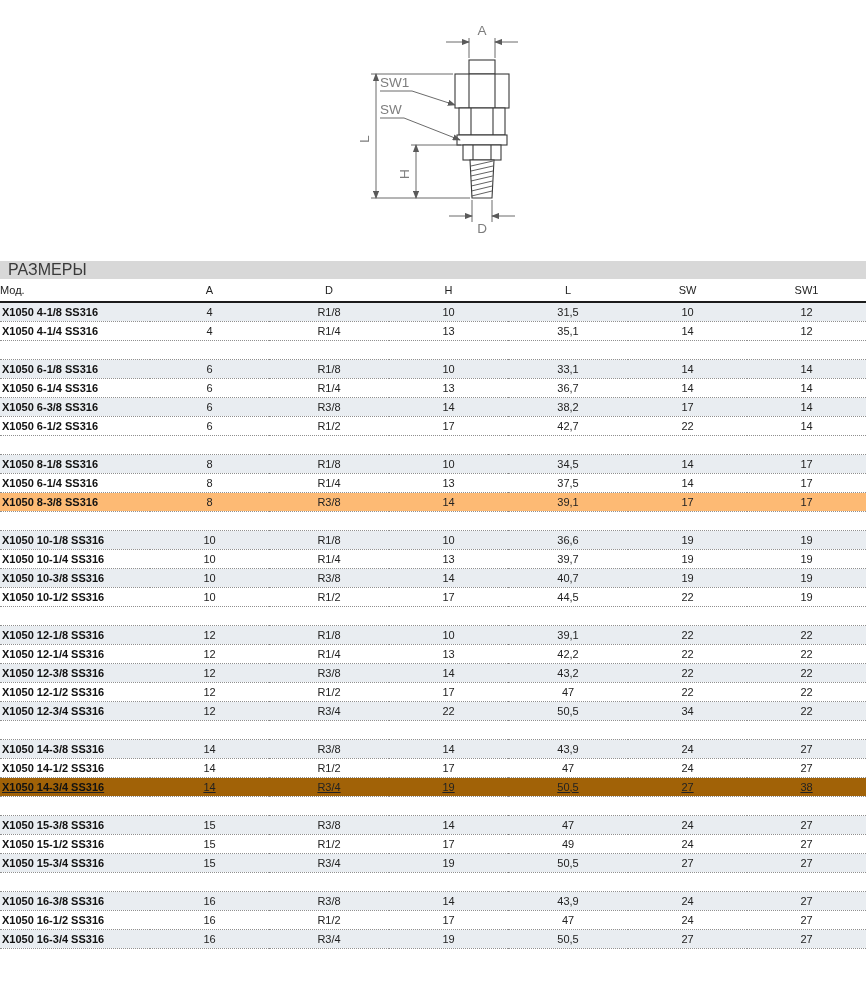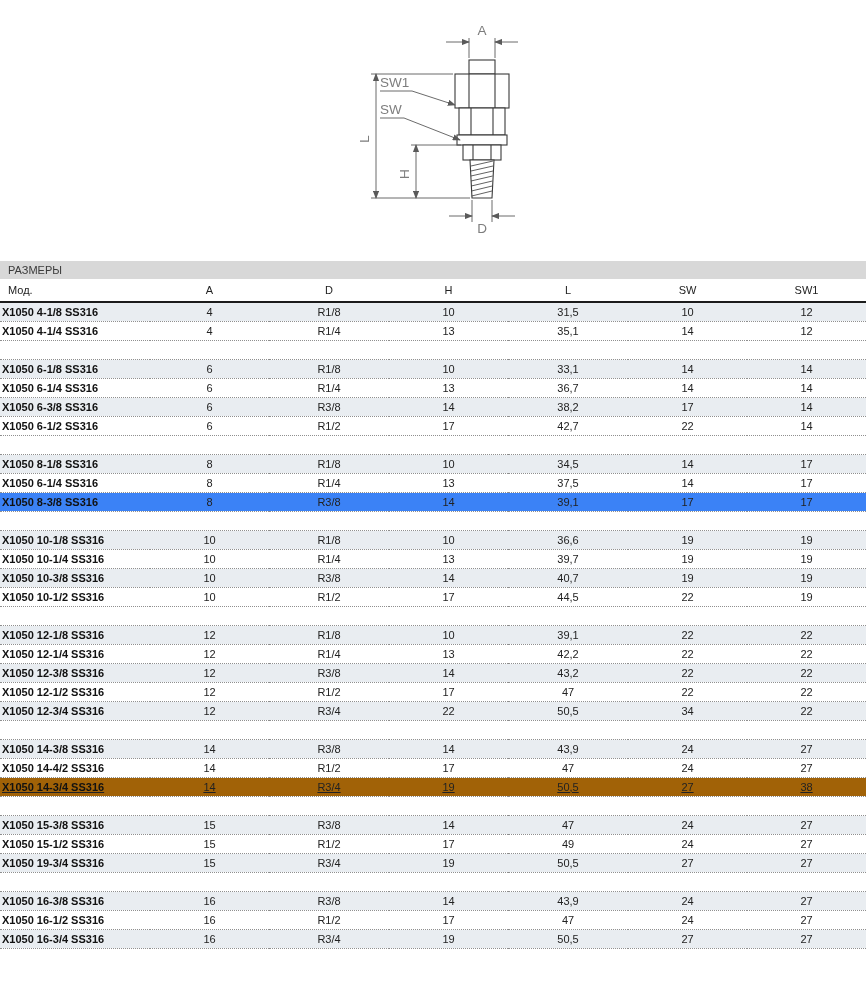--- a/index.html
+++ b/index.html
@@ -12,7 +12,7 @@
   .titlebar {
     position:absolute; top:261px; left:0; width:866px; height:18px;
     background:#d8d8d8; line-height:18px; padding-left:8px;
-    font-size:11px; color:#3a3a3a;
+    font-size:16px; color:#3a3a3a;
   }
   table.dim {
     position:absolute; top:279px; left:0; width:866px;

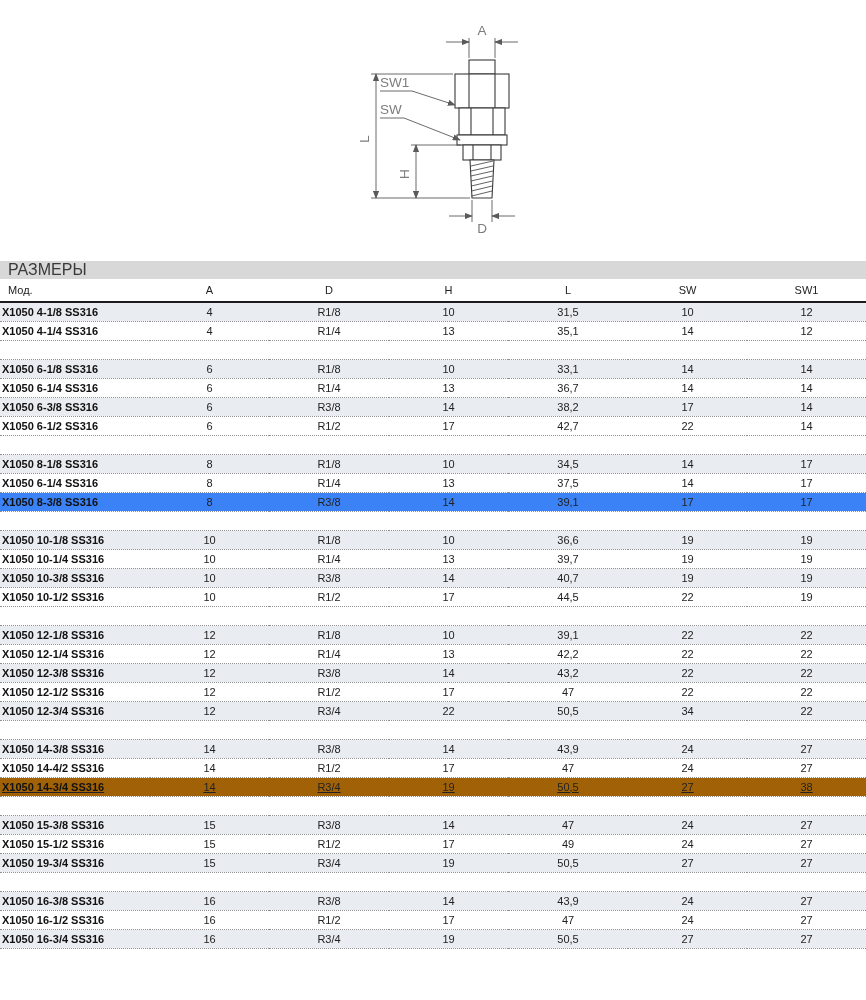--- a/index.html
+++ b/index.html
@@ -23,7 +23,7 @@
     height:23px; font-weight:normal; text-align:center;
     border-bottom:2px solid #1c1c1c; color:#222; vertical-align:middle;
   }
-  table.dim th.model-col { text-align:left; padding-left:8px; }
+  table.dim th.model-col { text-align:left; }
   table.dim td {
     height:19px; text-align:center; vertical-align:middle;
     border-bottom:1px dotted #8f8f8f; white-space:nowrap; overflow:hidden;

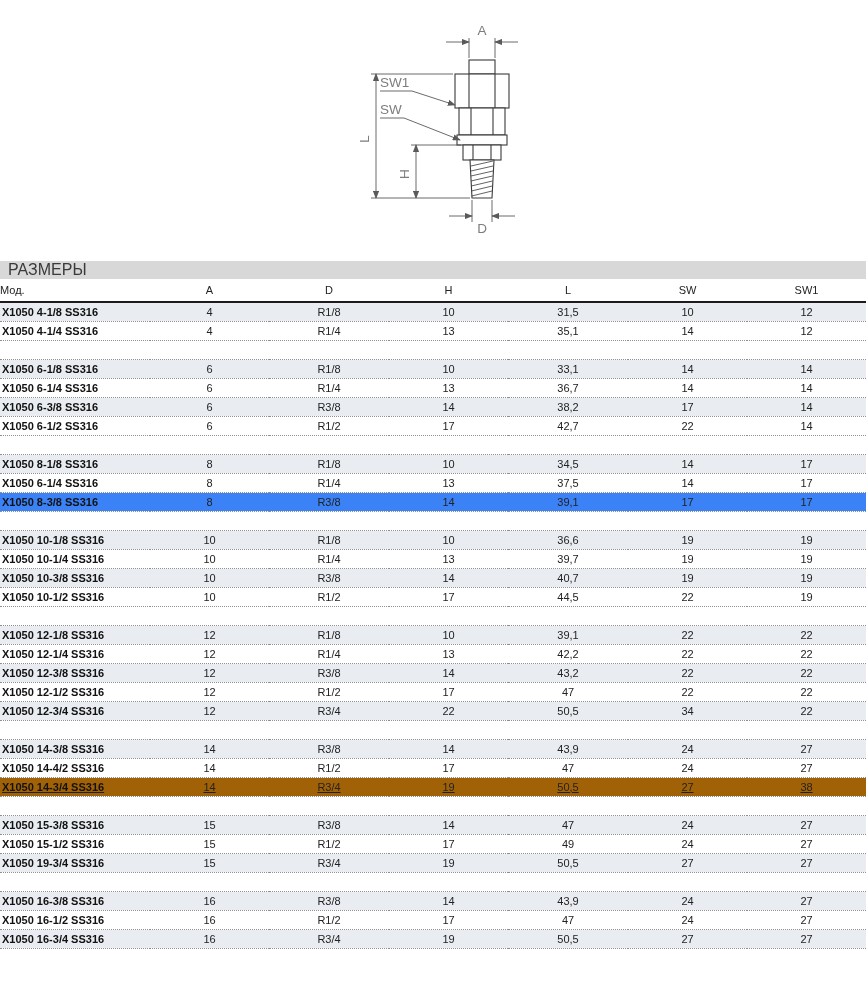--- a/index.html
+++ b/index.html
@@ -213,7 +213,7 @@
           <td>14</td>
           <td>17</td>
         </tr>
-        <tr style="background: #3b82f6;">
+        <tr style="background: #fdba74;">
           <td class="model-col">X1050 8-3/8 SS316</td>
           <td>8</td>
           <td>R3/8</td>

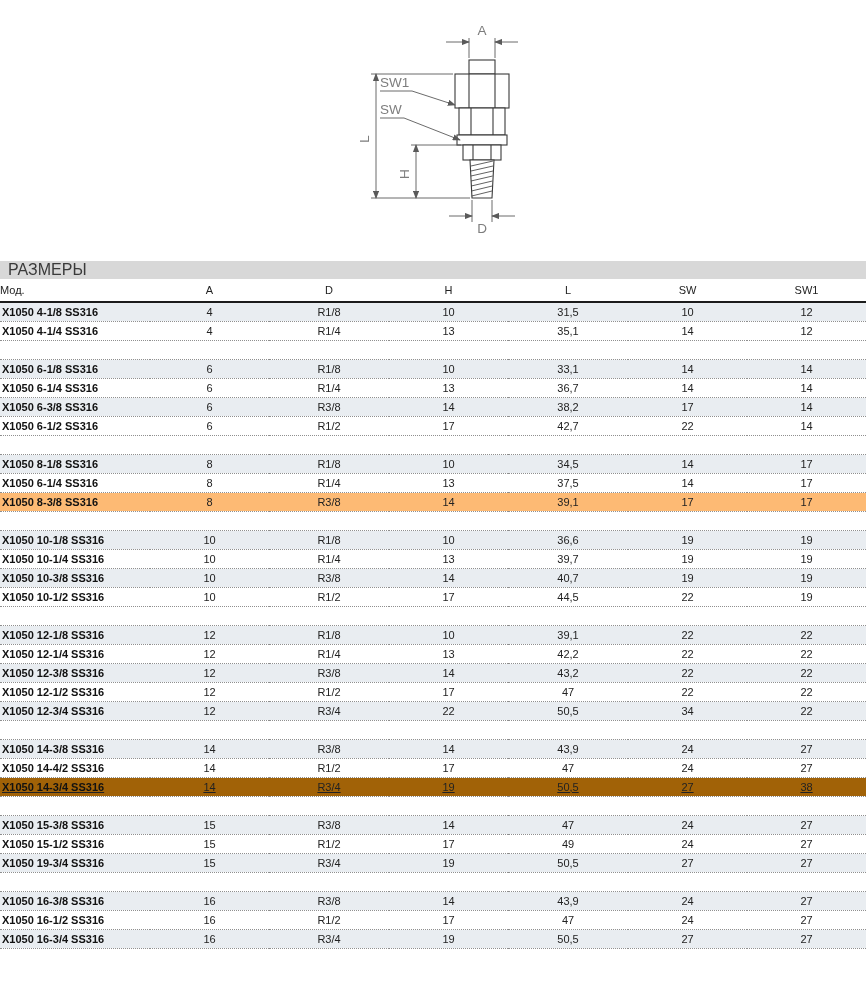--- a/index.html
+++ b/index.html
@@ -322,7 +322,7 @@
           <td>27</td>
         </tr>
         <tr>
-          <td class="model-col">X1050 14-4/2 SS316</td>
+          <td class="model-col">X1050 14-1/2 SS316</td>
           <td>14</td>
           <td>R1/2</td>
           <td>17</td>

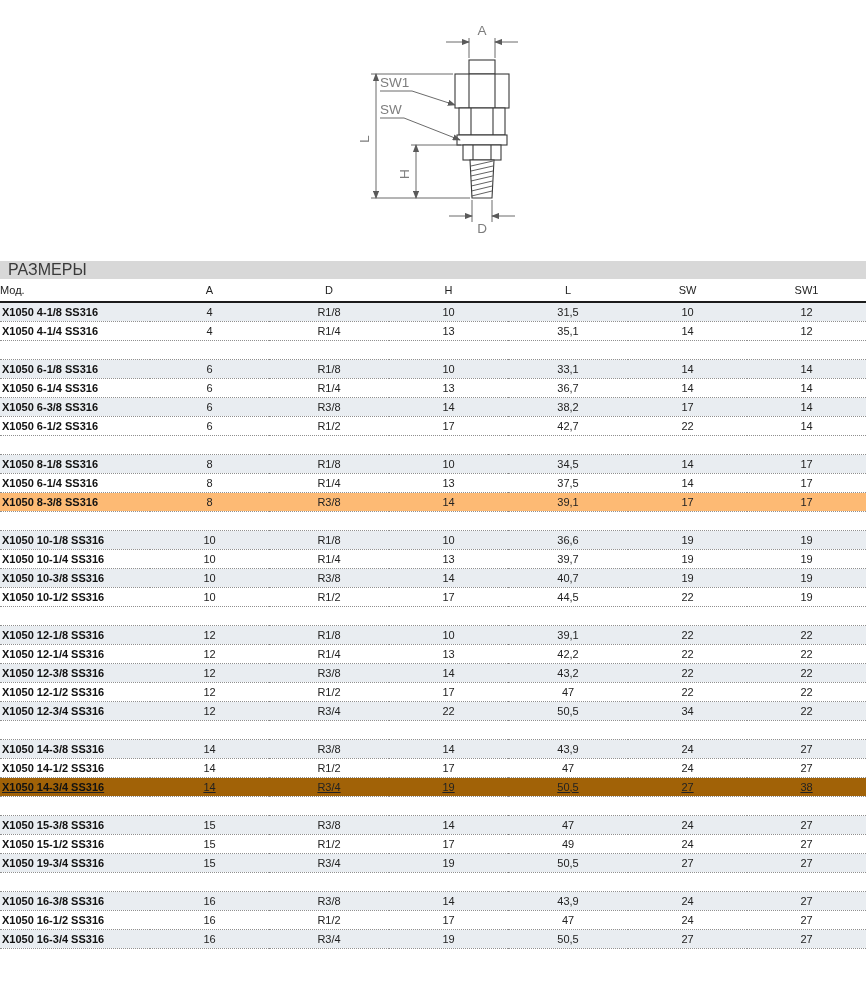--- a/index.html
+++ b/index.html
@@ -361,7 +361,7 @@
           <td>27</td>
         </tr>
         <tr style="background: rgb(233, 237, 241);">
-          <td class="model-col">X1050 19-3/4 SS316</td>
+          <td class="model-col">X1050 15-3/4 SS316</td>
           <td>15</td>
           <td>R3/4</td>
           <td>19</td>

